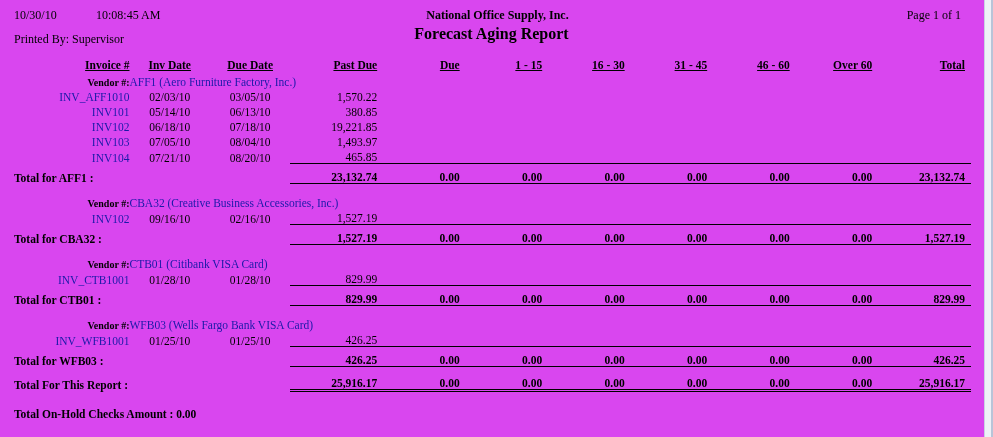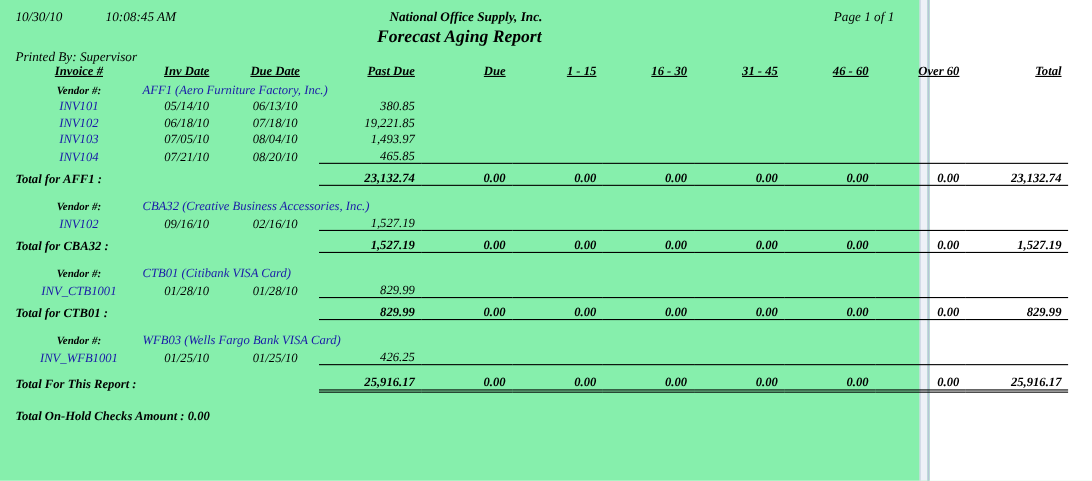--- a/index.html
+++ b/index.html
@@ -16,12 +16,11 @@
   }
   .page {
     position: relative;
-    width: 845px;
+    width: 993px;
     height: 437px;
     box-sizing: border-box;
     border-right: 2px solid #b8c4d8;
-    background: #86efac;
-    font-style: italic;
+    background: #d946ef;
   }
   .scroll-edge {
     position: absolute;

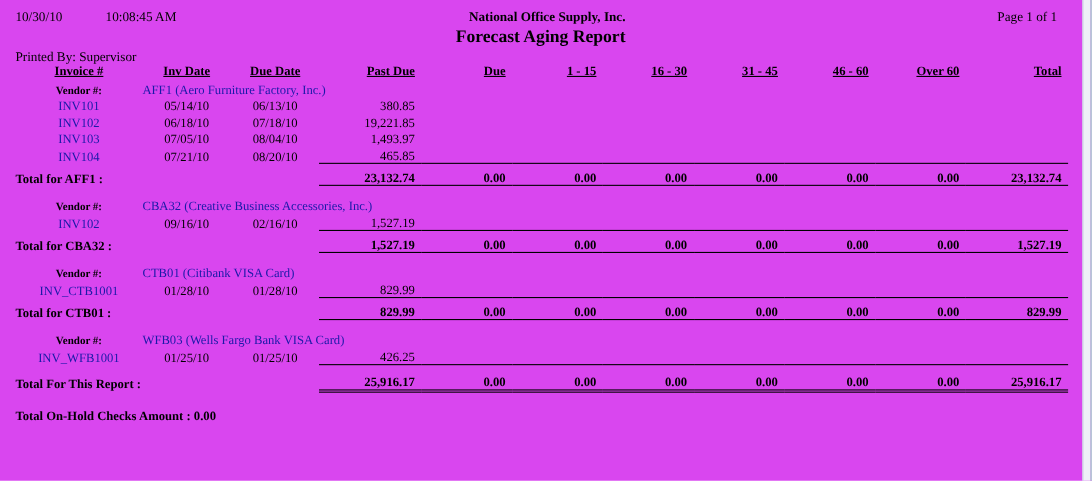--- a/index.html
+++ b/index.html
@@ -56,7 +56,7 @@
   .hdr-printedby {
     position: absolute;
     left: 0;
-    top: 36px;
+    top: 24px;
   }
   .hdr-company {
     position: absolute;

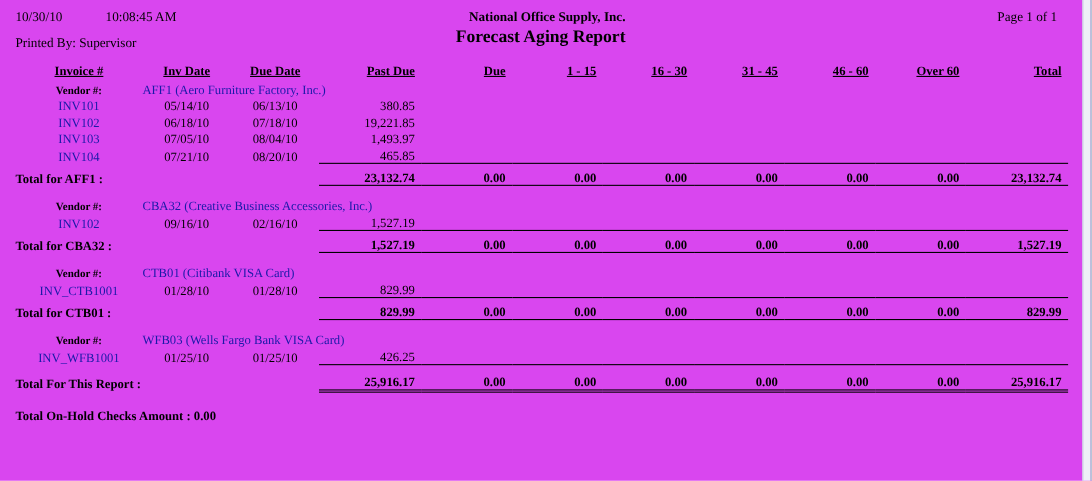--- a/index.html
+++ b/index.html
@@ -110,7 +110,7 @@
     padding-right: 6px !important;
   }
   .lbl {
-    text-align: center;
+    text-align: right;
   }
   .ctr {
     text-align: center;

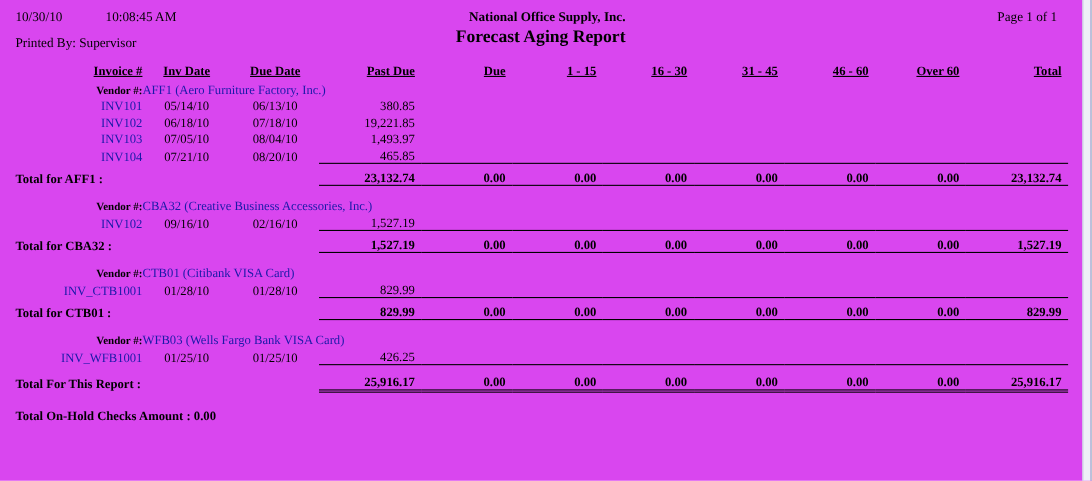--- a/index.html
+++ b/index.html
@@ -214,6 +214,19 @@
             <td colspan="10"><span class="vend-name">AFF1 (Aero Furniture Factory, Inc.)</span></td>
           </tr>
           <tr class="datarow">
+            <td class="lbl blue">INV_AFF1010</td>
+            <td class="ctr">02/03/10</td>
+            <td class="ctr">03/05/10</td>
+            <td class="num">1,570.22</td>
+            <td class="num"></td>
+            <td class="num"></td>
+            <td class="num"></td>
+            <td class="num"></td>
+            <td class="num"></td>
+            <td class="num"></td>
+            <td class="num"></td>
+          </tr>
+          <tr class="datarow">
             <td class="lbl blue">INV101</td>
             <td class="ctr">05/14/10</td>
             <td class="ctr">06/13/10</td>

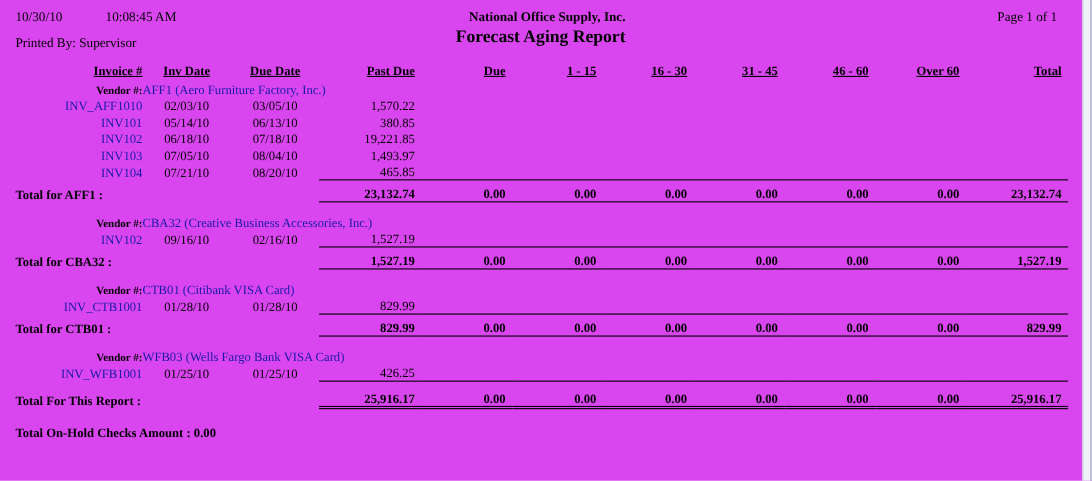--- a/index.html
+++ b/index.html
@@ -371,6 +371,17 @@
             <td class="num"></td>
             <td class="num"></td>
           </tr>
+          <tr class="totrow">
+            <td class="totlabel" colspan="3">Total for WFB03 :</td>
+            <td class="num">426.25</td>
+            <td class="num">0.00</td>
+            <td class="num">0.00</td>
+            <td class="num">0.00</td>
+            <td class="num">0.00</td>
+            <td class="num">0.00</td>
+            <td class="num">0.00</td>
+            <td class="num">426.25</td>
+          </tr>
           <tr class="grand">
             <td class="totlabel" colspan="3">Total For This Report :</td>
             <td class="num">25,916.17</td>

